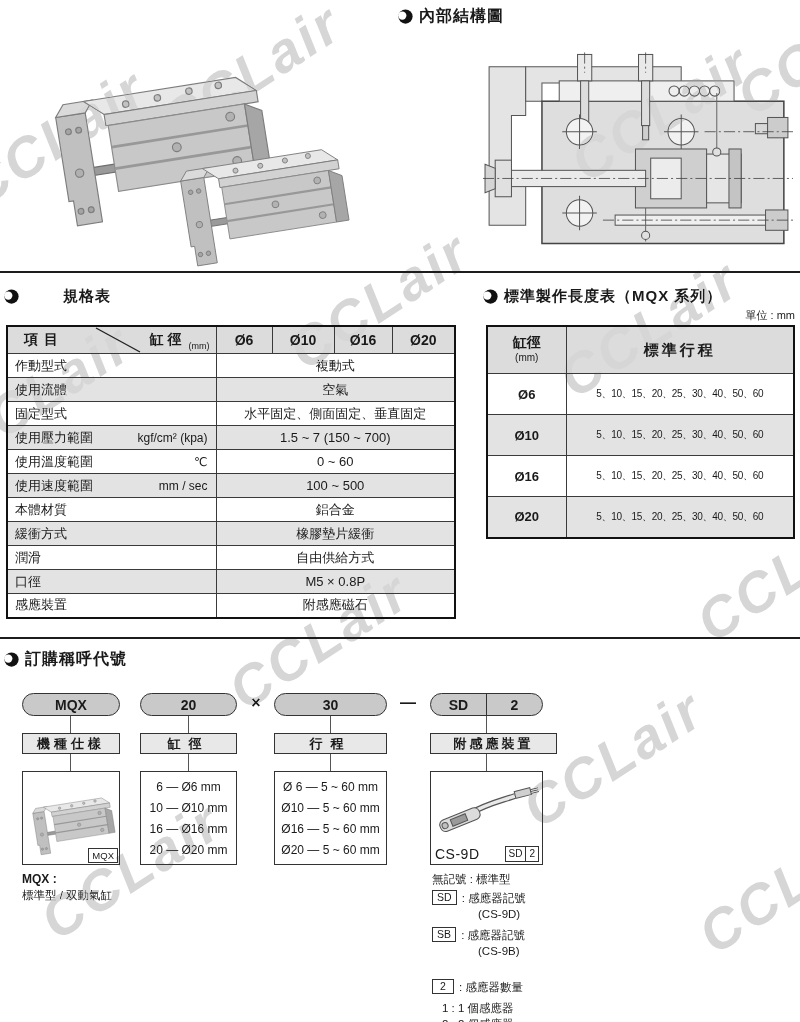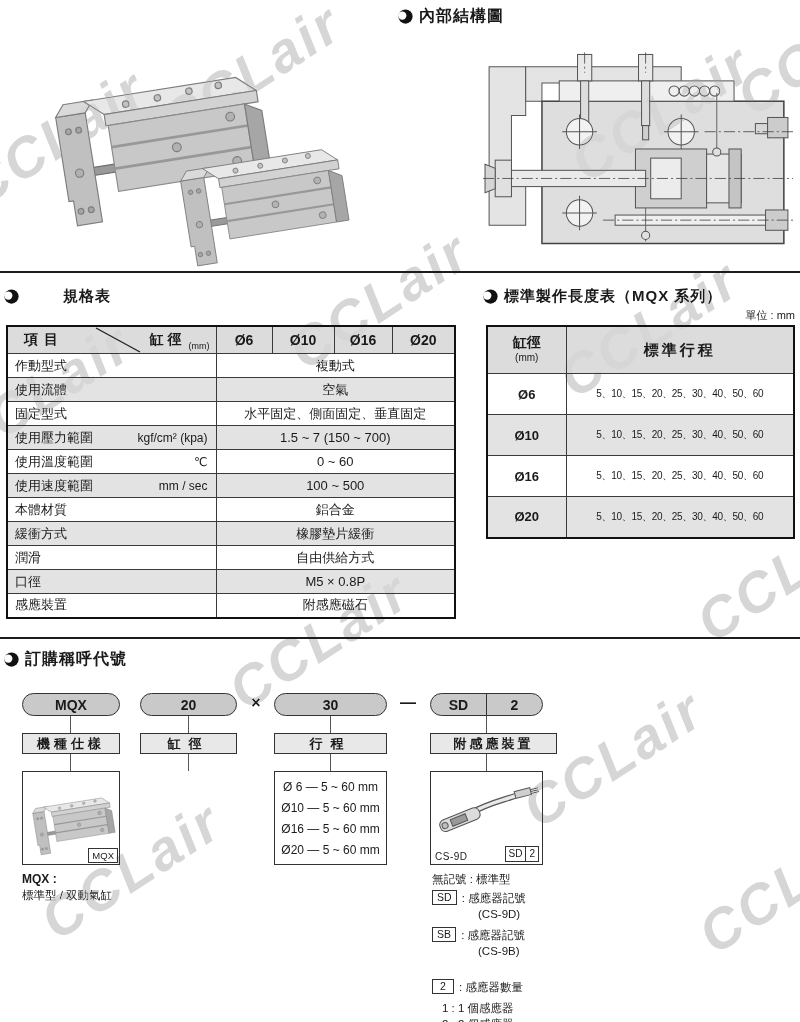--- a/index.html
+++ b/index.html
@@ -386,6 +386,14 @@
     <span class="mqx-tag">MQX</span>
   </div>
 
+  <div class="cbox" style="left:140px;width:97px;">
+    <div class="optlines">
+      <div>6 — Ø6  mm</div>
+      <div>10 — Ø10 mm</div>
+      <div>16 — Ø16 mm</div>
+      <div>20 — Ø20 mm</div>
+    </div>
+  </div>
 
   <div class="cbox" style="left:274px;width:113px;">
     <div class="optlines">

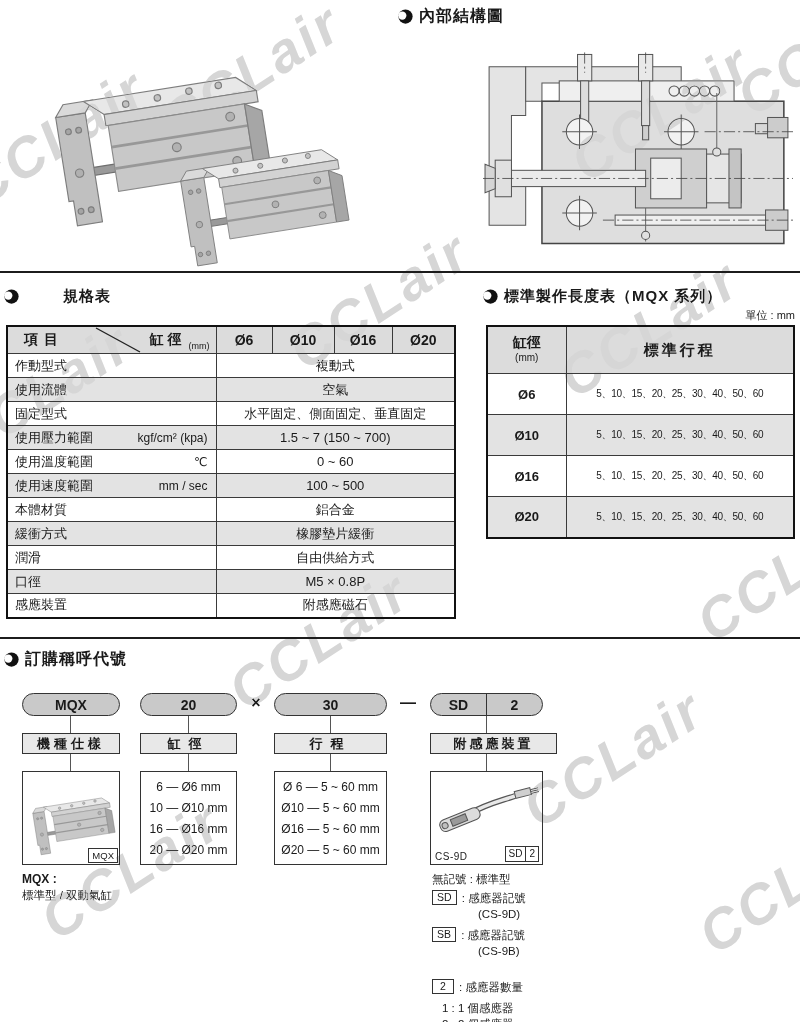--- a/index.html
+++ b/index.html
@@ -55,7 +55,7 @@
   .mqx-tag{position:absolute;right:1px;bottom:1px;border:1px solid #333;font-size:9.5px;
            padding:0 3px;line-height:13px;background:#fff;}
   .sensor-foot{position:absolute;left:4px;right:3px;bottom:2px;display:flex;justify-content:space-between;align-items:flex-end;}
-  .sensor-name{font-size:10px;letter-spacing:0.5px;text-align:right;}
+  .sensor-name{font-size:14px;letter-spacing:0.5px;text-align:right;}
   .tagrow{display:flex;}
   .tagrow span{border:1px solid #333;font-size:10px;padding:0 3px;line-height:14px;background:#fff;}
   .tagrow span+span{border-left:none;}

